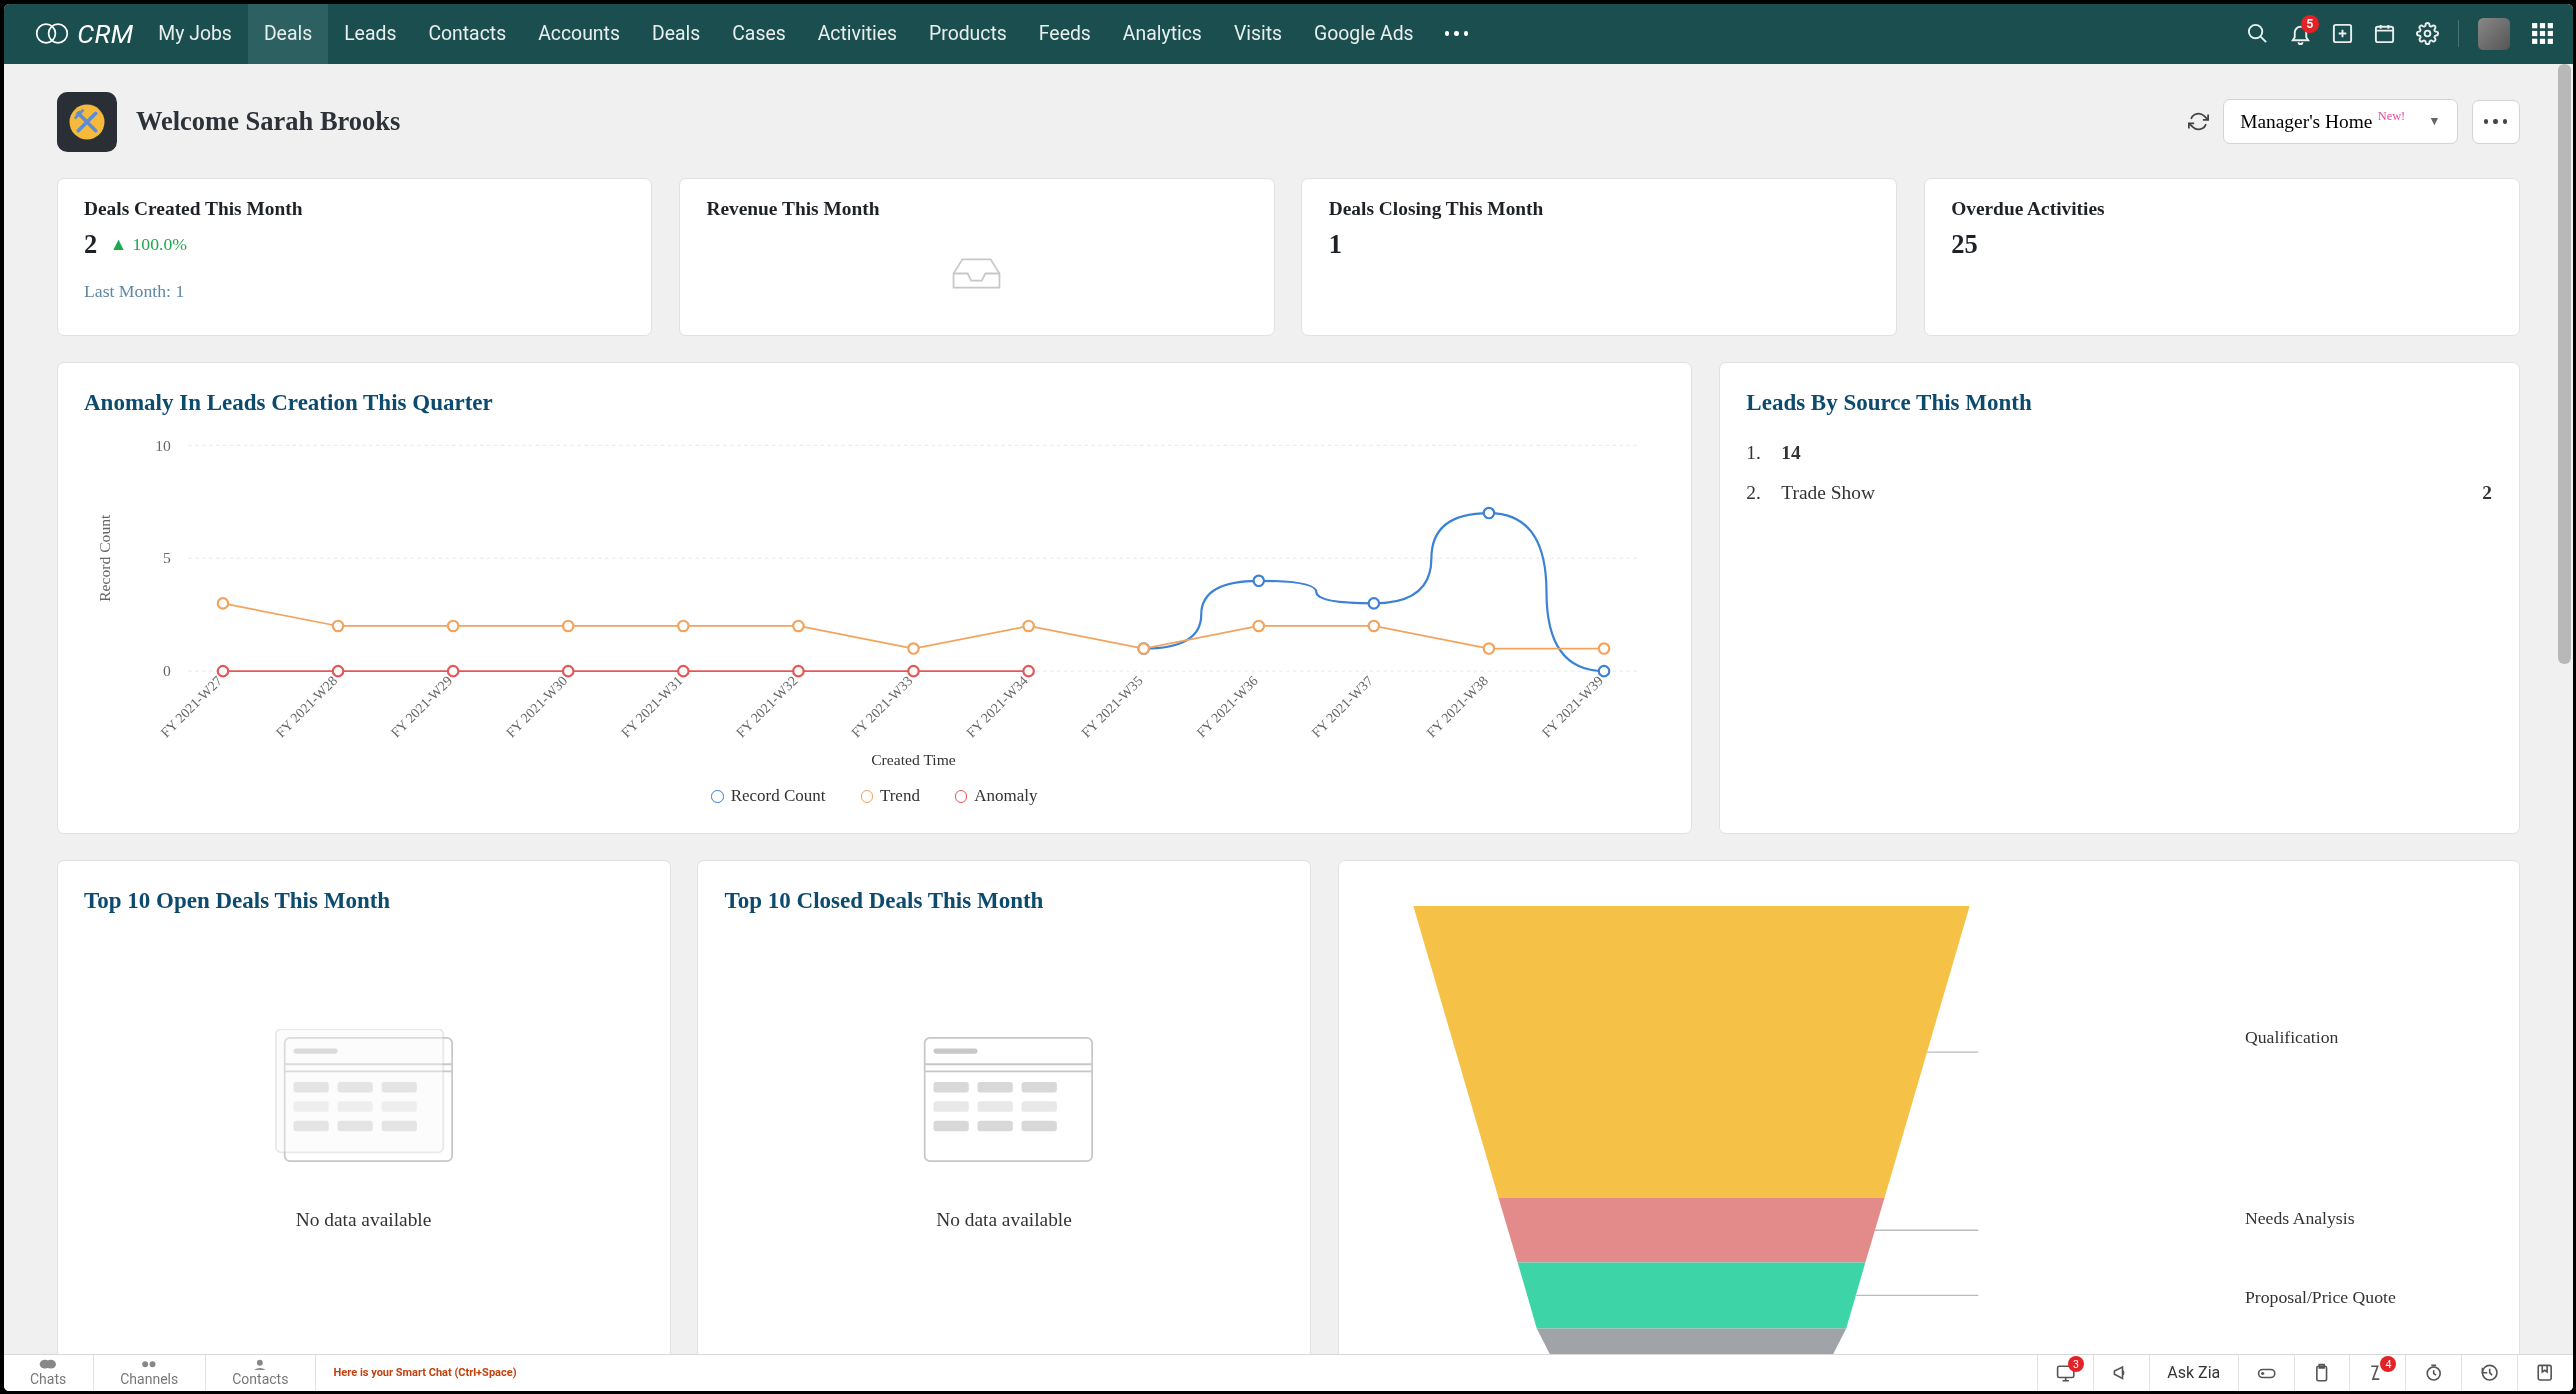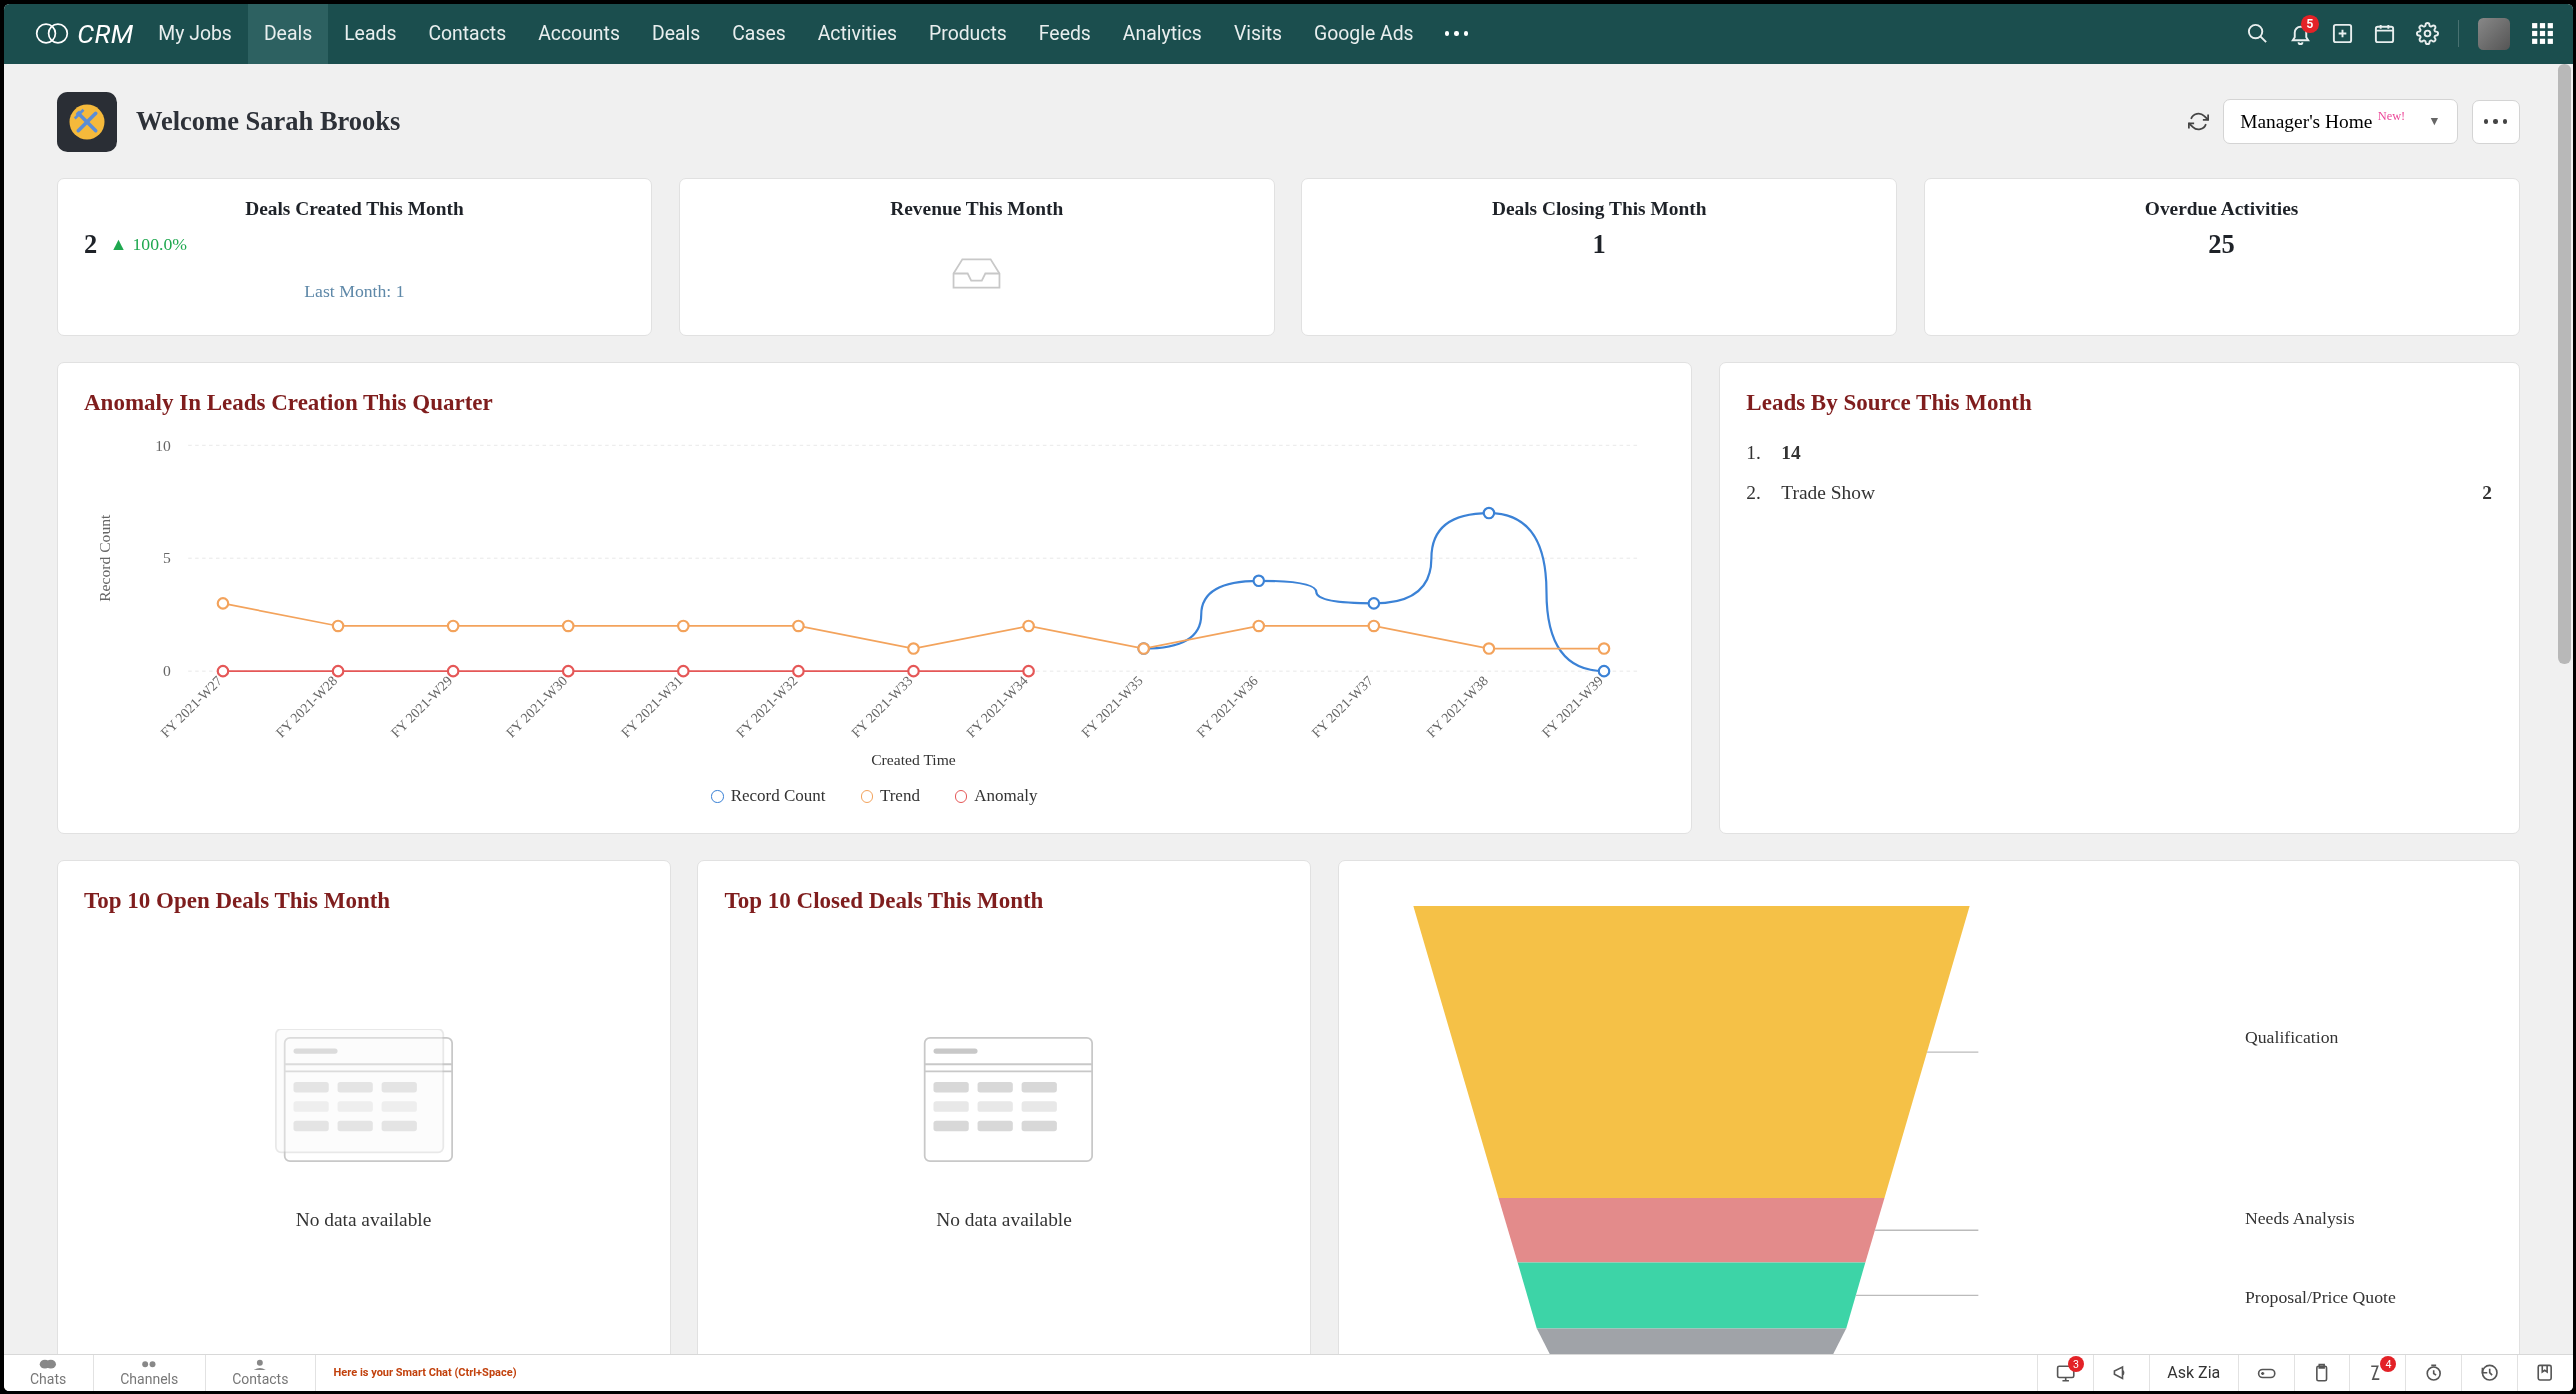--- a/index.html
+++ b/index.html
@@ -139,7 +139,6 @@
   border-radius: 7px;
   padding: 19.4px 26.5px 17.7px 26.5px;
   min-height: 145px;
-  text-align: center;
 }
 .kpi-title { font-size: 19.4px; font-weight: 600; color: #1e2228; margin-bottom: 8.8px; }
 .kpi-value-row { display: flex; align-items: center; gap: 12.4px; }

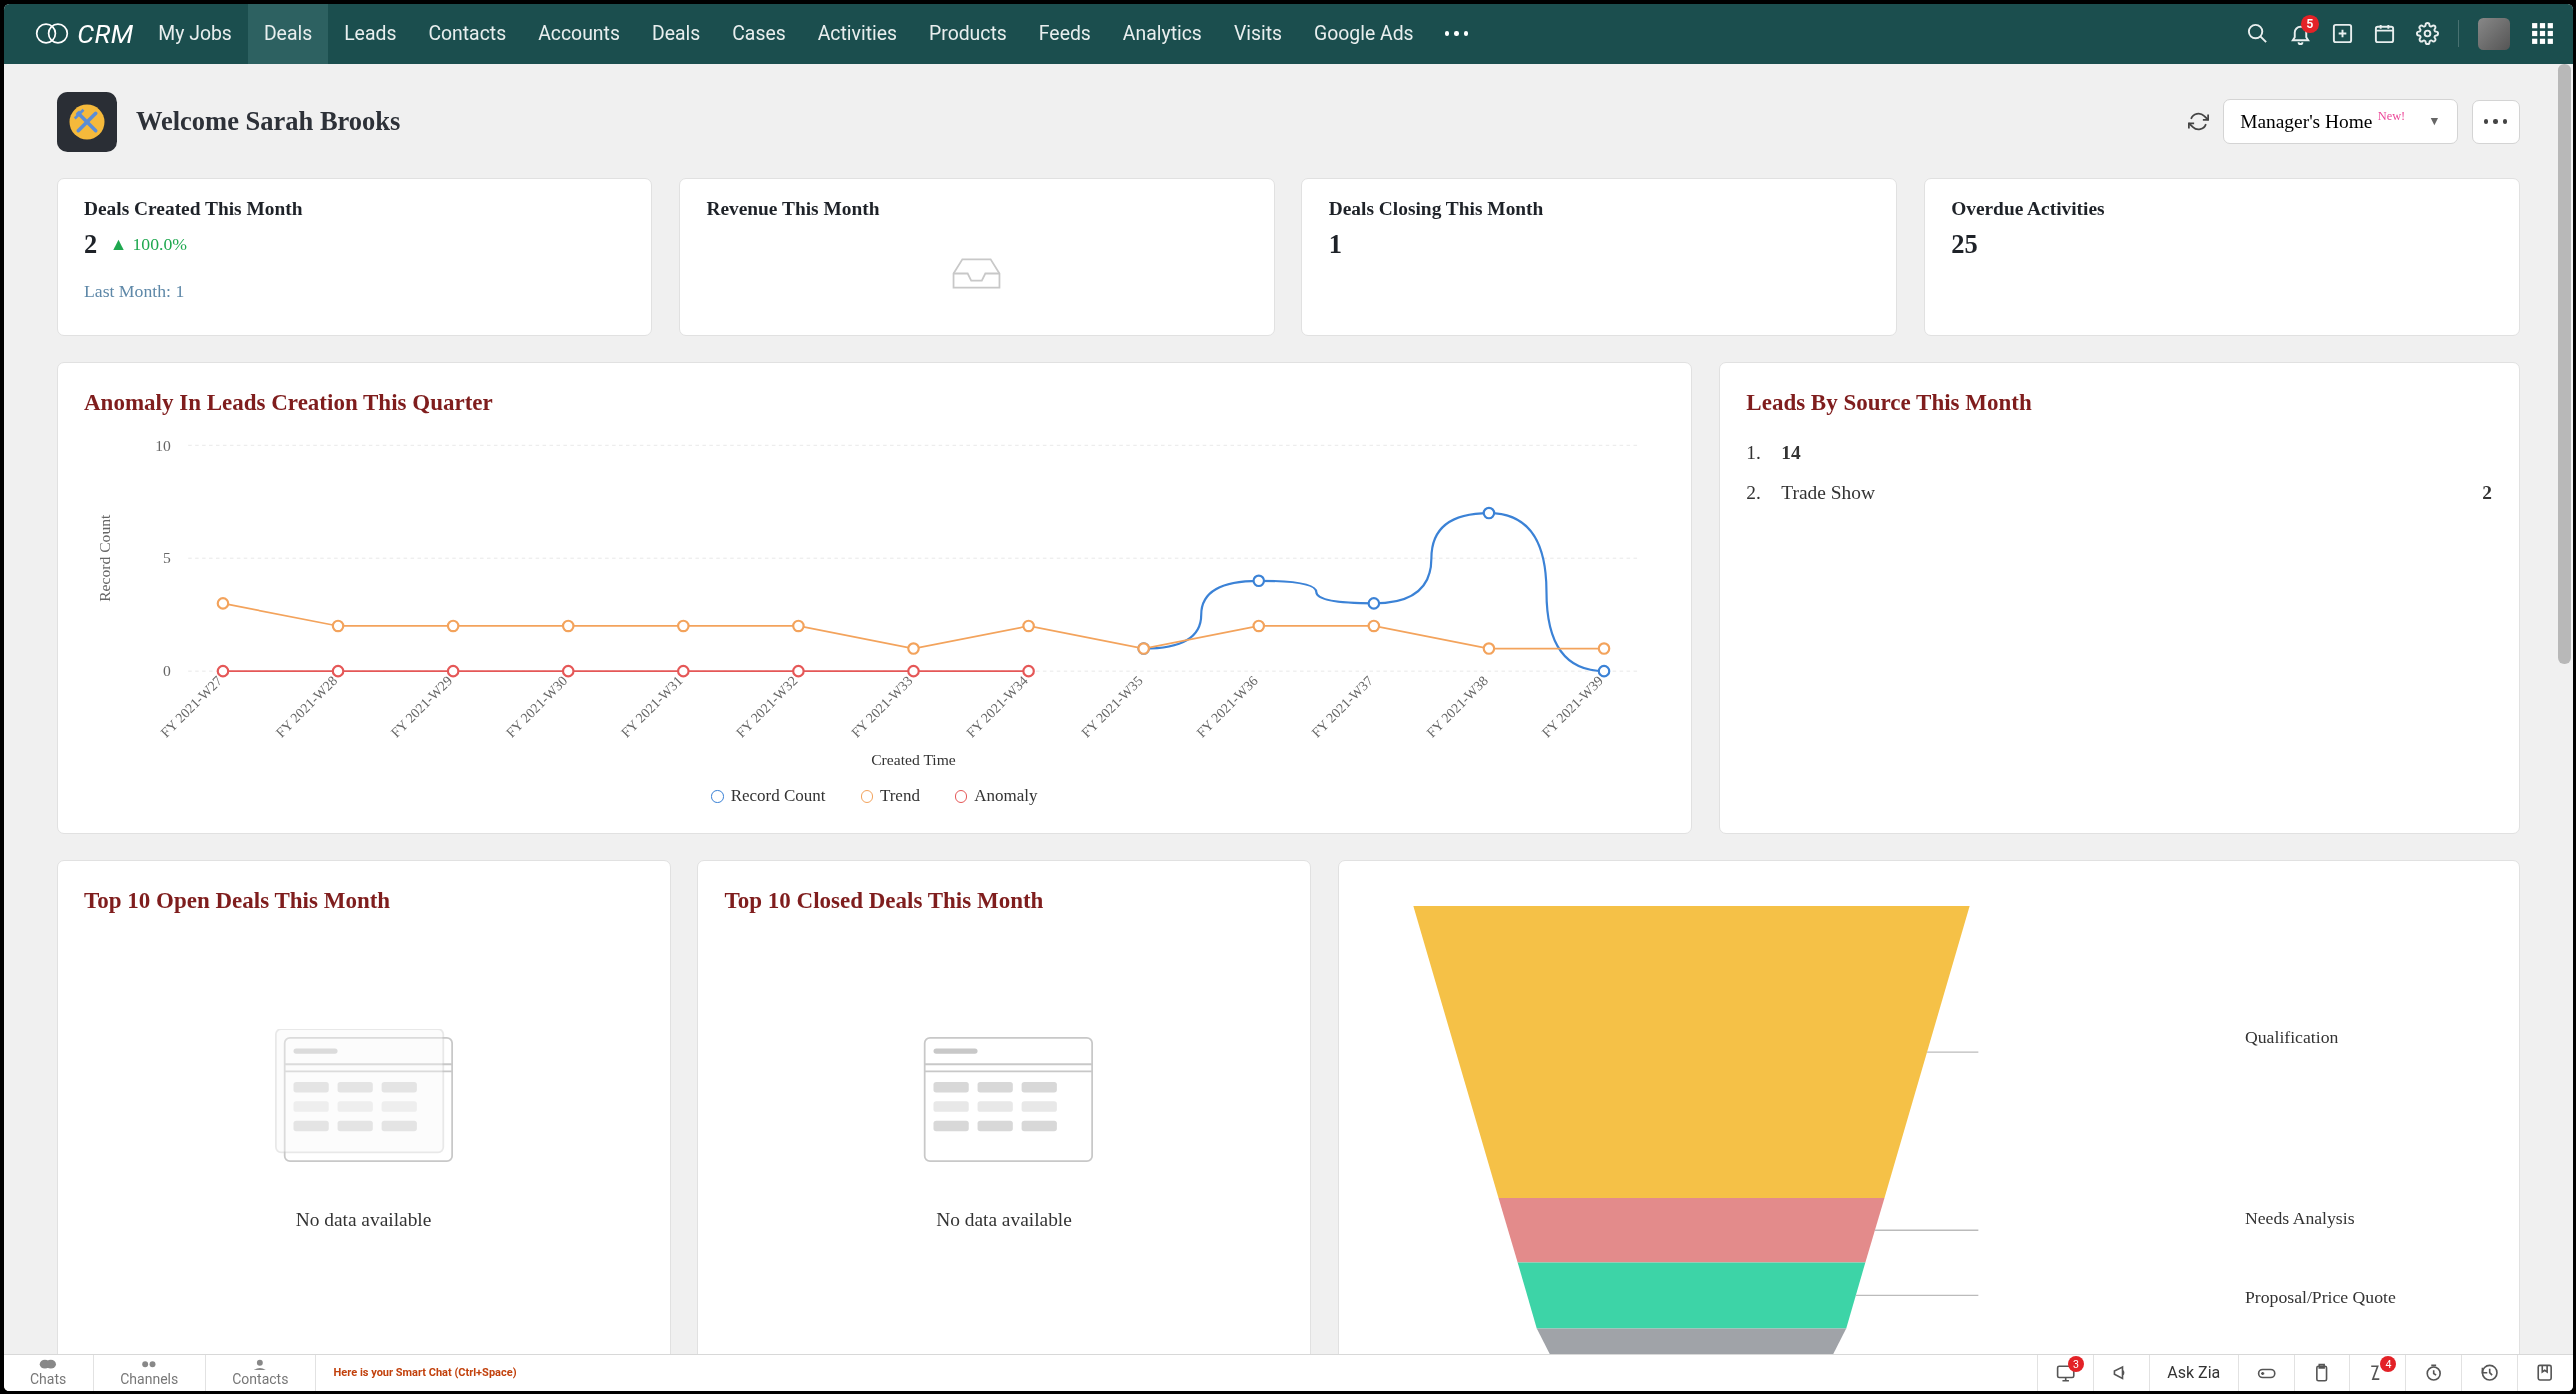--- a/index.html
+++ b/index.html
@@ -156,7 +156,7 @@
 }
 .anomaly-card { flex: 2.12; }
 .leads-card { flex: 1; }
-.card-title { font-size: 23px; font-weight: 600; color: #7f1d1d; margin-bottom: 17.7px; }
+.card-title { font-size: 23px; font-weight: 600; color: #0c4a6e; margin-bottom: 17.7px; }
 
 .chart-wrap { position: relative; height: 344px; }
 .chart-svg { width: 100%; height: 100%; }

